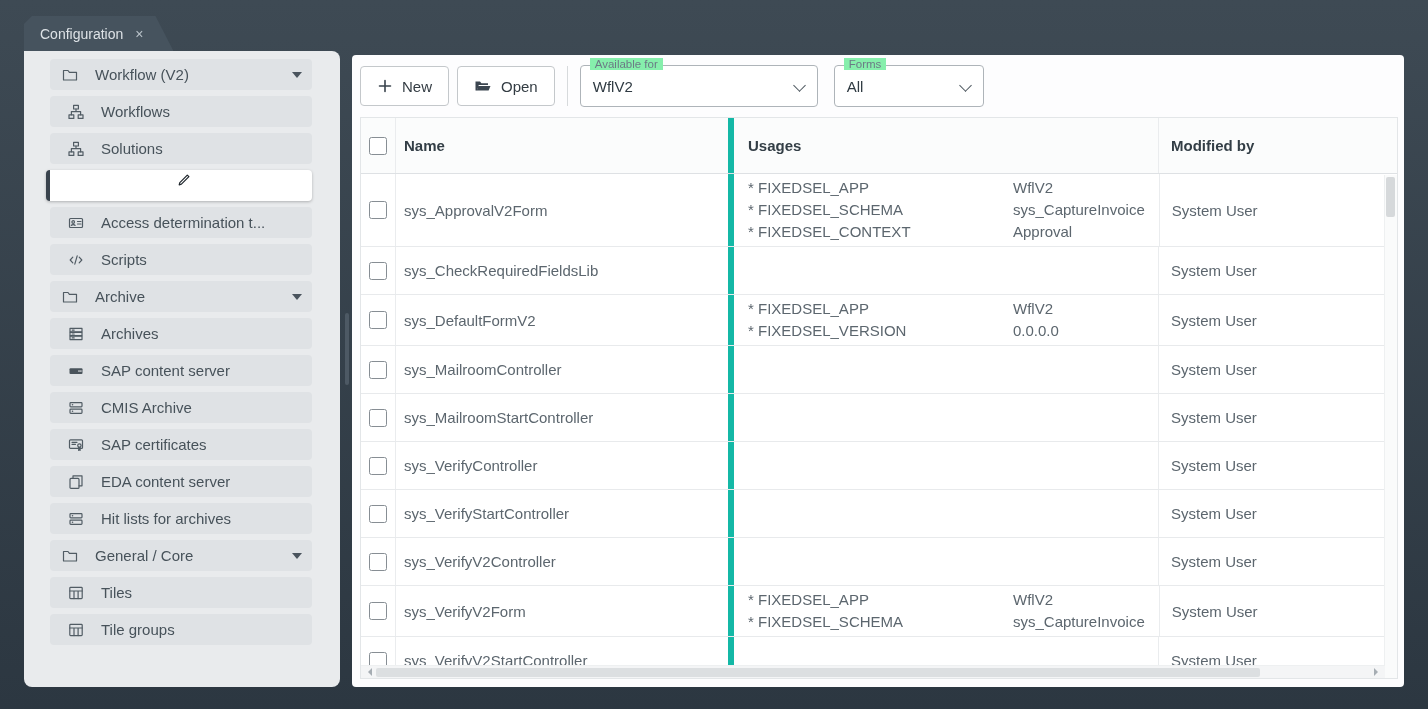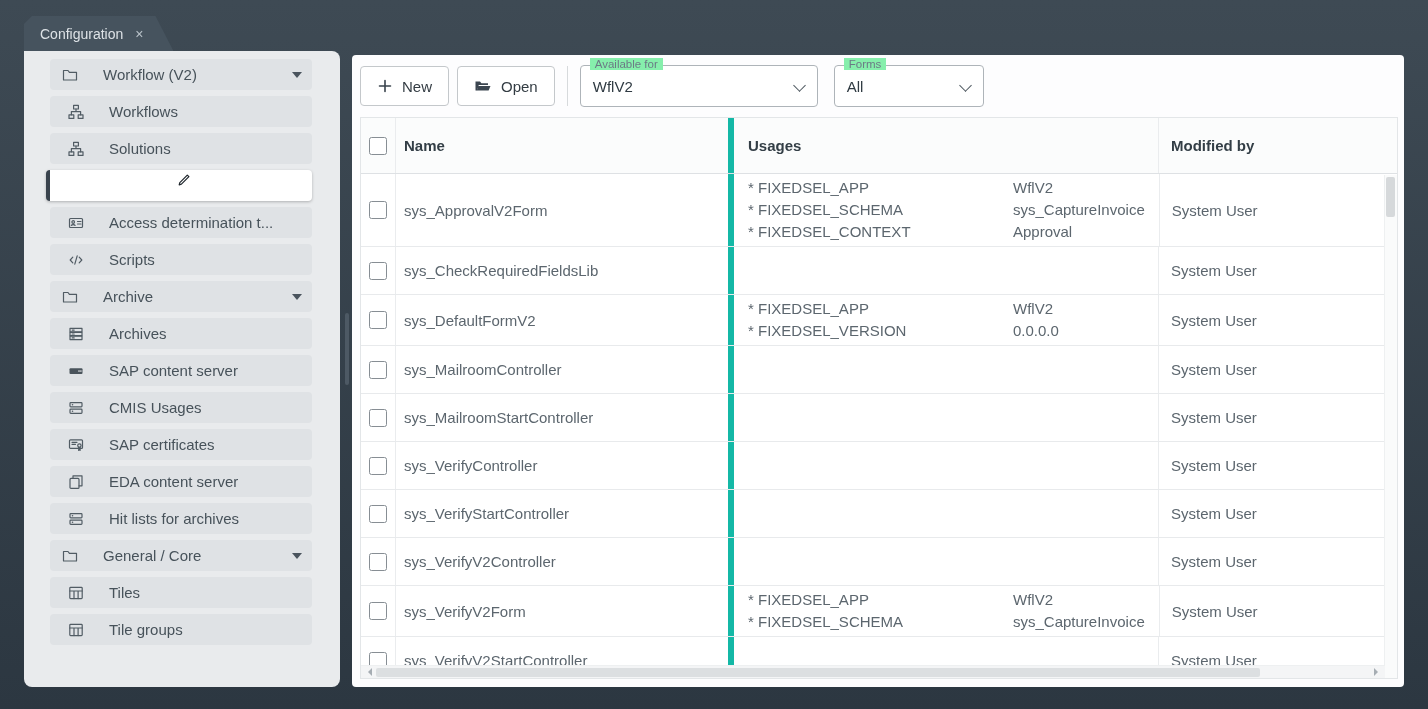--- a/index.html
+++ b/index.html
@@ -26,7 +26,7 @@
   .tree{display:flex;flex-direction:column;gap:6px;}
   .side-item{
     height:31px;margin:0 28px 0 26px;background:#dfe2e5;border-radius:4px;
-    display:flex;align-items:center;gap:24px;padding:0 10px;
+    display:flex;align-items:center;gap:16px;padding:0 10px;
     font-size:15px;color:#47525a;cursor:pointer;box-sizing:border-box;flex:0 0 31px;
   }
   .side-item.child{padding-left:16px;}

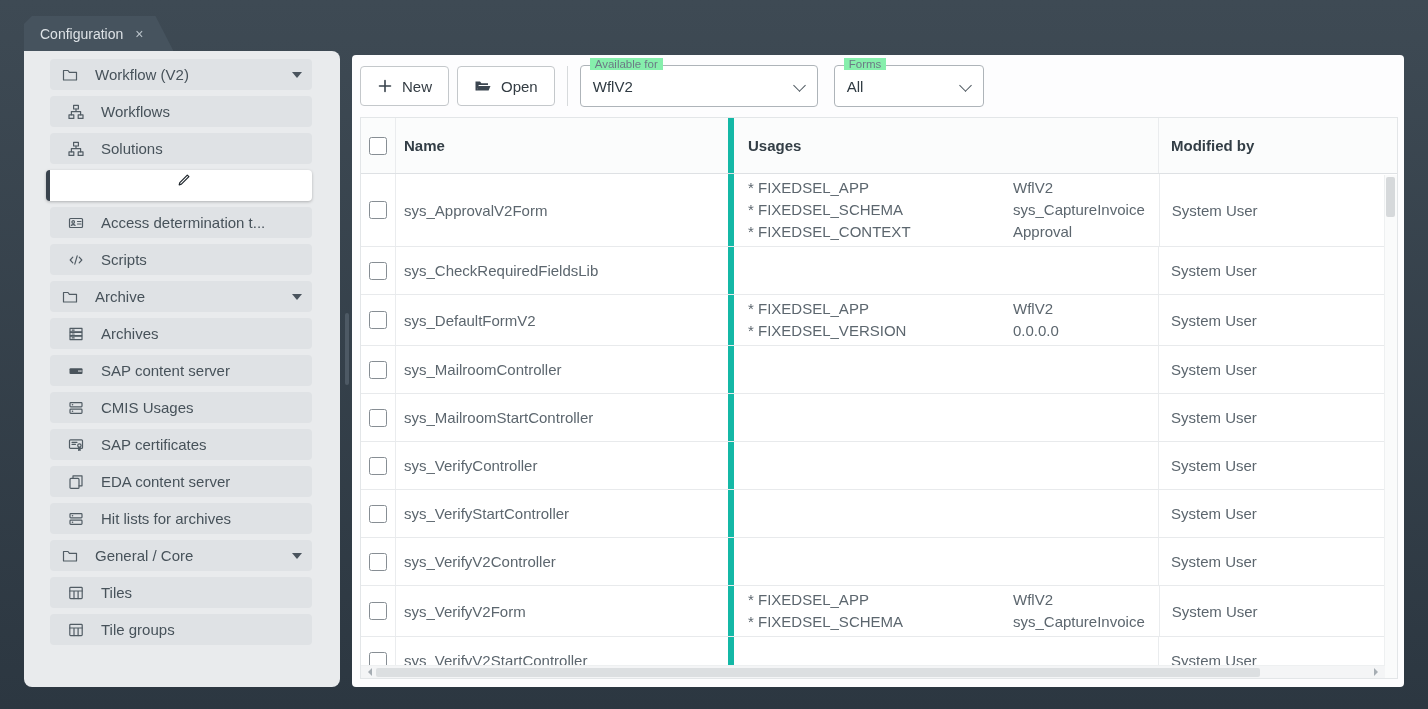--- a/index.html
+++ b/index.html
@@ -220,7 +220,7 @@
             <circle cx="4.5" cy="11.3" r=".8" fill="#515c64"></circle>
           </svg>
         </span>
-        <span class="lbl">CMIS Usages</span>
+        <span class="lbl">CMIS Archive</span>
       </div>
       <div class="side-item child">
         <span class="icn">

